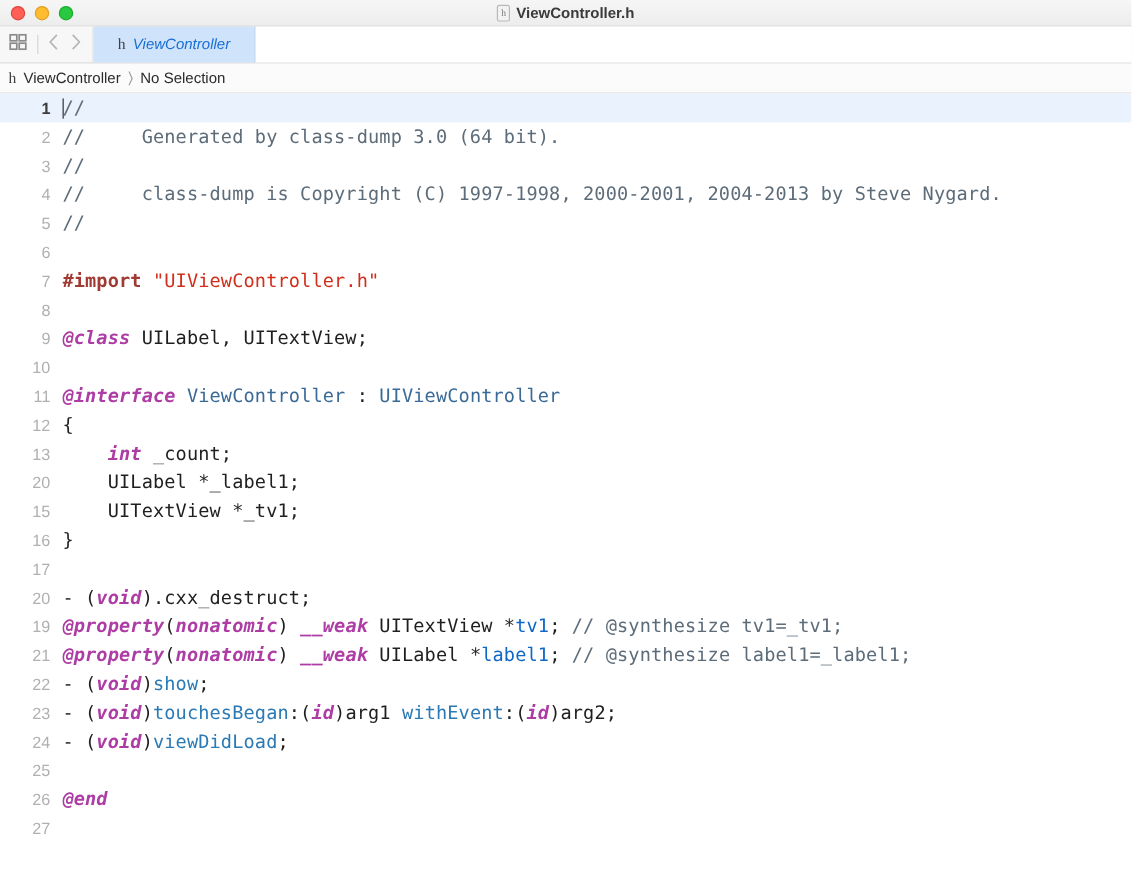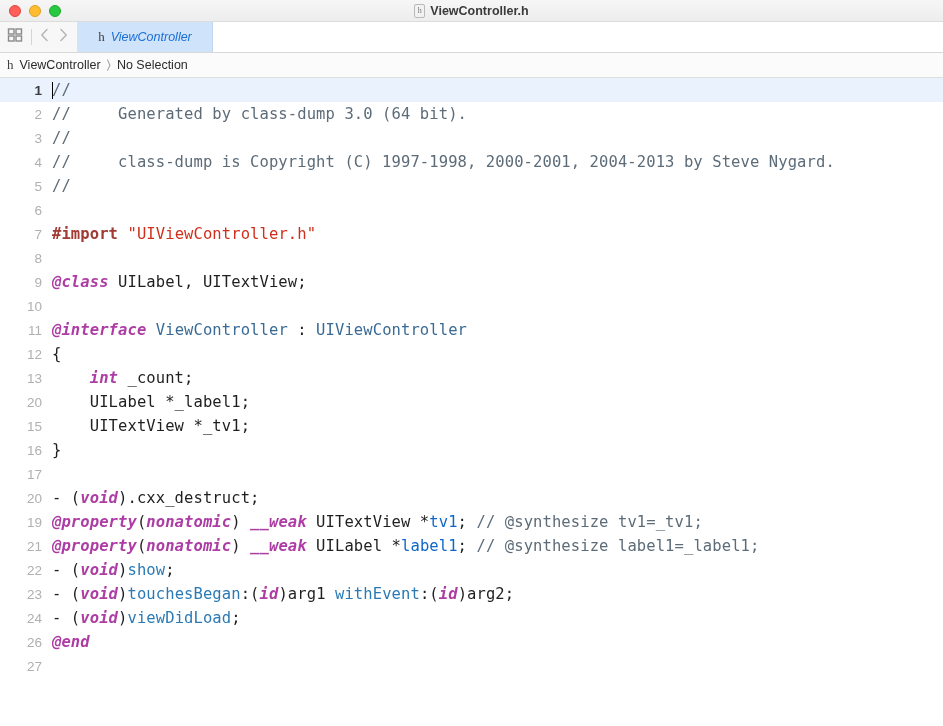--- a/index.html
+++ b/index.html
@@ -228,6 +228,7 @@
     <div class="row"><div class="gutter">22</div><div class="code"><span class="c-ident">- (</span><span class="c-kw">void</span><span class="c-ident">)</span><span class="c-method">show</span><span class="c-ident">;</span></div></div>
     <div class="row"><div class="gutter">23</div><div class="code"><span class="c-ident">- (</span><span class="c-kw">void</span><span class="c-ident">)</span><span class="c-method">touchesBegan</span><span class="c-ident">:(</span><span class="c-kw">id</span><span class="c-ident">)arg1 </span><span class="c-method">withEvent</span><span class="c-ident">:(</span><span class="c-kw">id</span><span class="c-ident">)arg2;</span></div></div>
     <div class="row"><div class="gutter">24</div><div class="code"><span class="c-ident">- (</span><span class="c-kw">void</span><span class="c-ident">)</span><span class="c-method">viewDidLoad</span><span class="c-ident">;</span></div></div>
+    <div class="row"><div class="gutter">25</div><div class="code"></div></div>
     <div class="row"><div class="gutter">26</div><div class="code"><span class="c-kw">@end</span></div></div>
     <div class="row"><div class="gutter">27</div><div class="code"></div></div>
   </div>

